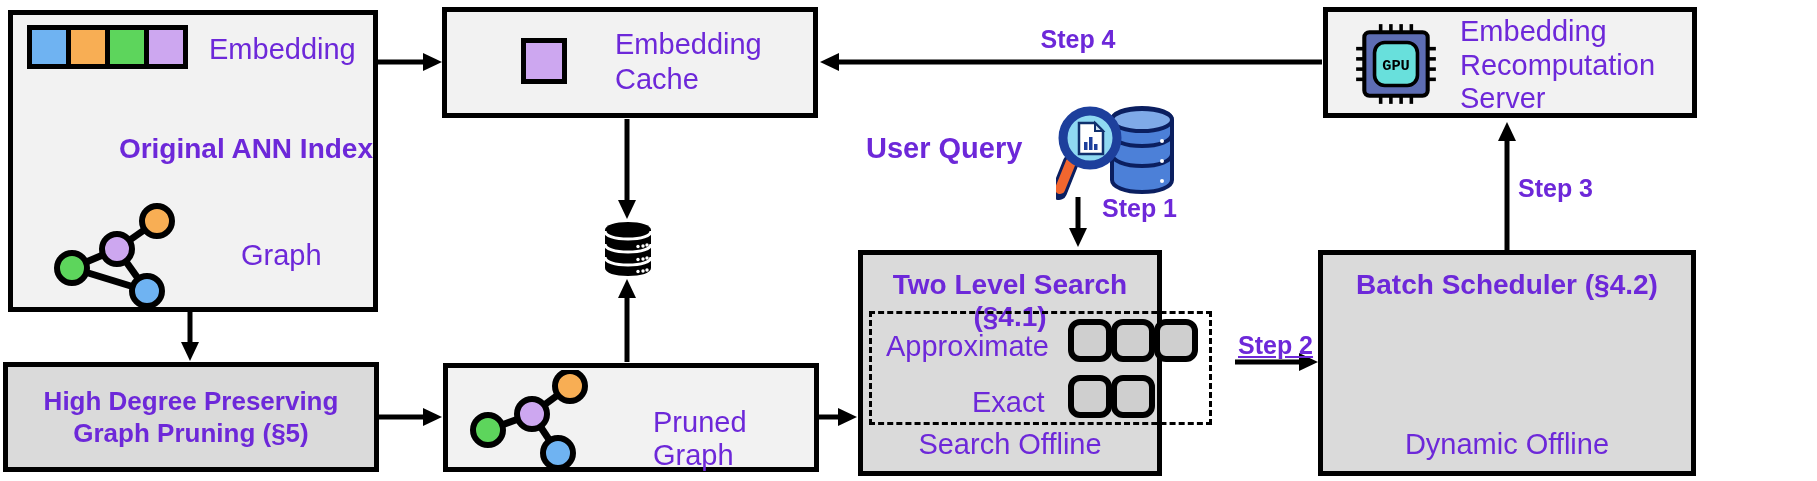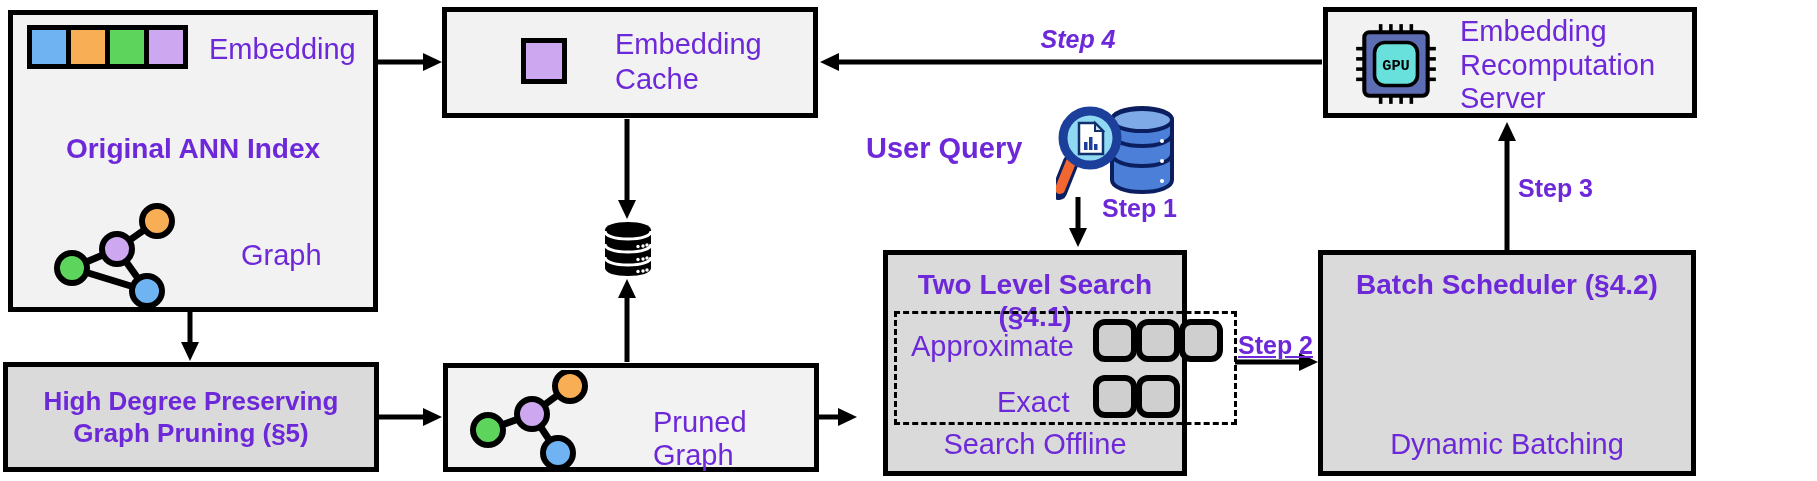--- a/index.html
+++ b/index.html
@@ -167,7 +167,7 @@
   <div class="step" style="left:1102px; top:194px;">Step 1</div>
   <div class="step" style="left:1238px; top:331px;text-decoration:underline;">Step 2</div>
   <div class="step" style="left:1518px; top:174px;">Step 3</div>
-  <div class="step center" style="left:1030px; top:25px; width:96px;font-style:italic;">Step 4</div>
+  <div class="step center" style="left:1030px; top:25px; width:96px;">Step 4</div>
 
   <div class="box gray" style="left:858px; top:250px; width:304px; height:226px;margin-left:25px;">
     <div class="abs t28b center" style="left:0; top:14px; width:100%;">Two Level Search (§4.1)</div>

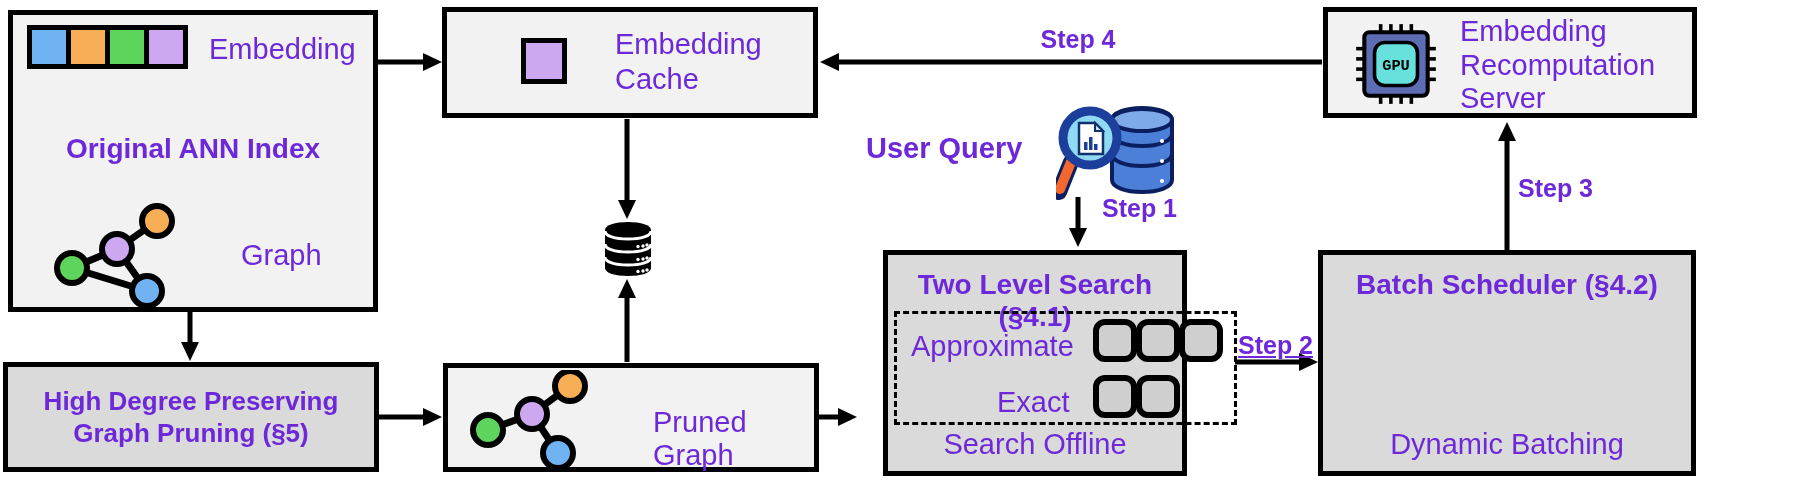--- a/index.html
+++ b/index.html
@@ -70,7 +70,7 @@
       <span class="emb-sq c-purple"></span>
     </div>
     <div class="abs t29" style="left:196px; top:18px;">Embedding</div>
-    <div class="abs bold center" style="left:0; top:118px; width:100%; font-size:28px;">Original ANN Index</div>
+    <div class="abs bold center" style="left:0; top:118px; width:100%; font-size:28px;text-align:right;">Original ANN Index</div>
     <svg class="abs" style="left:30px; top:178px;" width="200" height="118">
       <g stroke="#000" stroke-width="7">
         <line x1="29" y1="75" x2="74" y2="56"></line>

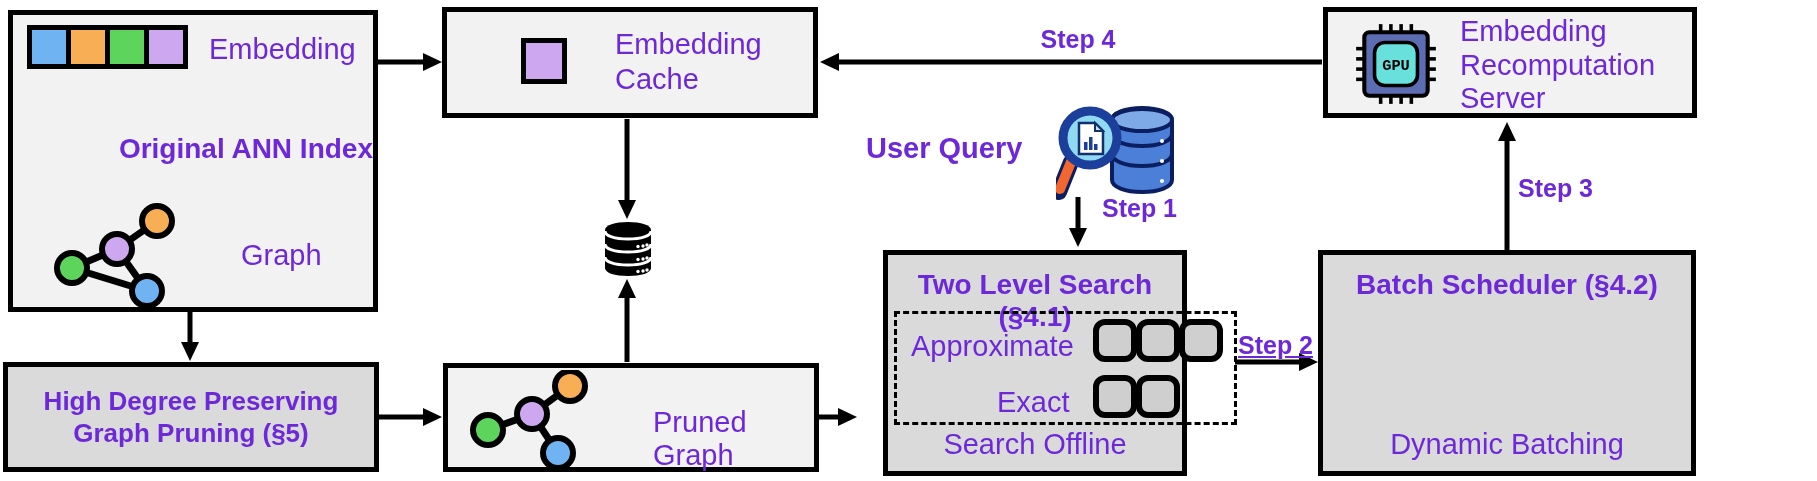--- a/index.html
+++ b/index.html
@@ -169,7 +169,7 @@
   <div class="step" style="left:1518px; top:174px;">Step 3</div>
   <div class="step center" style="left:1030px; top:25px; width:96px;">Step 4</div>
 
-  <div class="box gray" style="left:858px; top:250px; width:304px; height:226px;margin-left:25px;">
+  <div class="box gray" style="left:858px; top:250px; width:304px; height:226px;">
     <div class="abs t28b center" style="left:0; top:14px; width:100%;">Two Level Search (§4.1)</div>
     <div class="dashed" style="left:6px; top:56px; width:343px; height:114px;">
       <div class="abs t29" style="left:14px; top:16px;">Approximate</div>

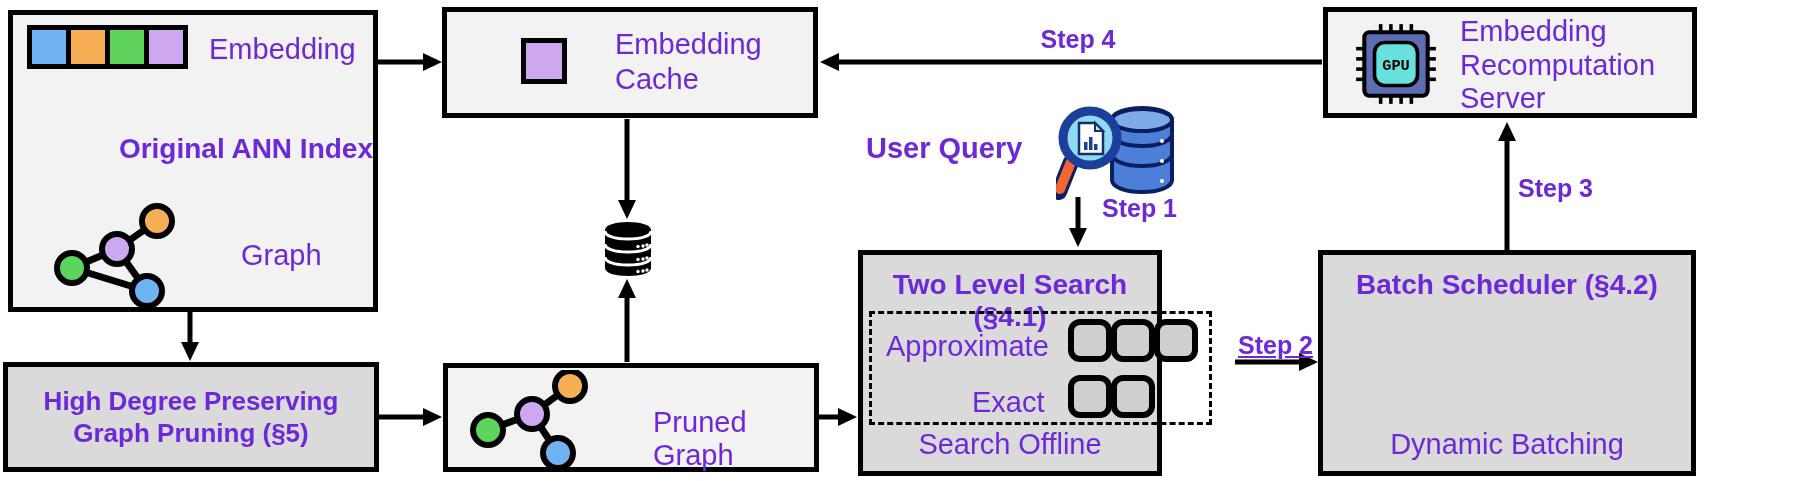--- a/index.html
+++ b/index.html
@@ -189,7 +189,7 @@
 
   <div class="box gray" style="left:1318px; top:250px; width:378px; height:226px;">
     <div class="abs t28b center" style="left:0; top:14px; width:100%;">Batch Scheduler (§4.2)</div>
-    <div class="abs t29 center" style="left:0; bottom:10px; width:100%;">Dynamic Batching</div>
+    <div class="abs t29 center" style="left:0; bottom:10px; width:100%;">Dynamic Offline</div>
   </div>
 
   <div class="box gray" style="left:3px; top:362px; width:376px; height:110px; display:flex; align-items:center; justify-content:center;">

